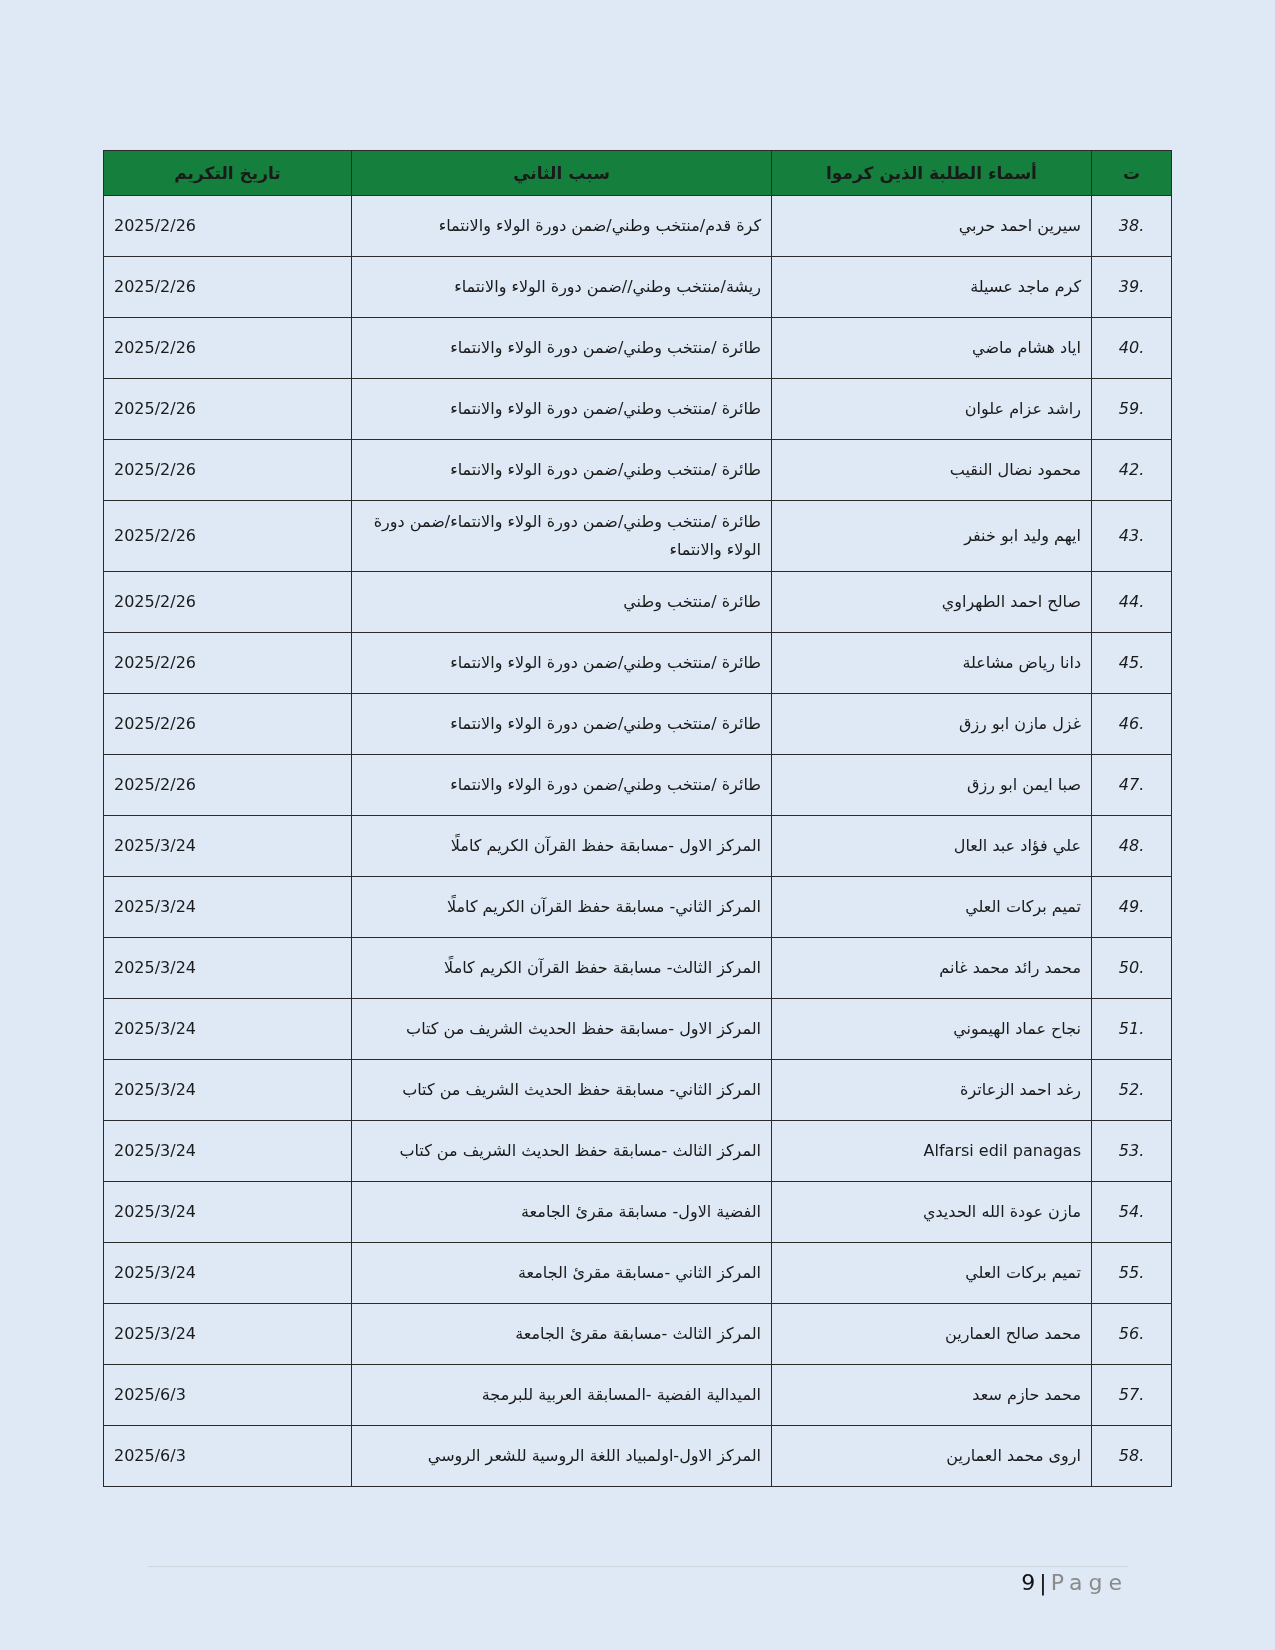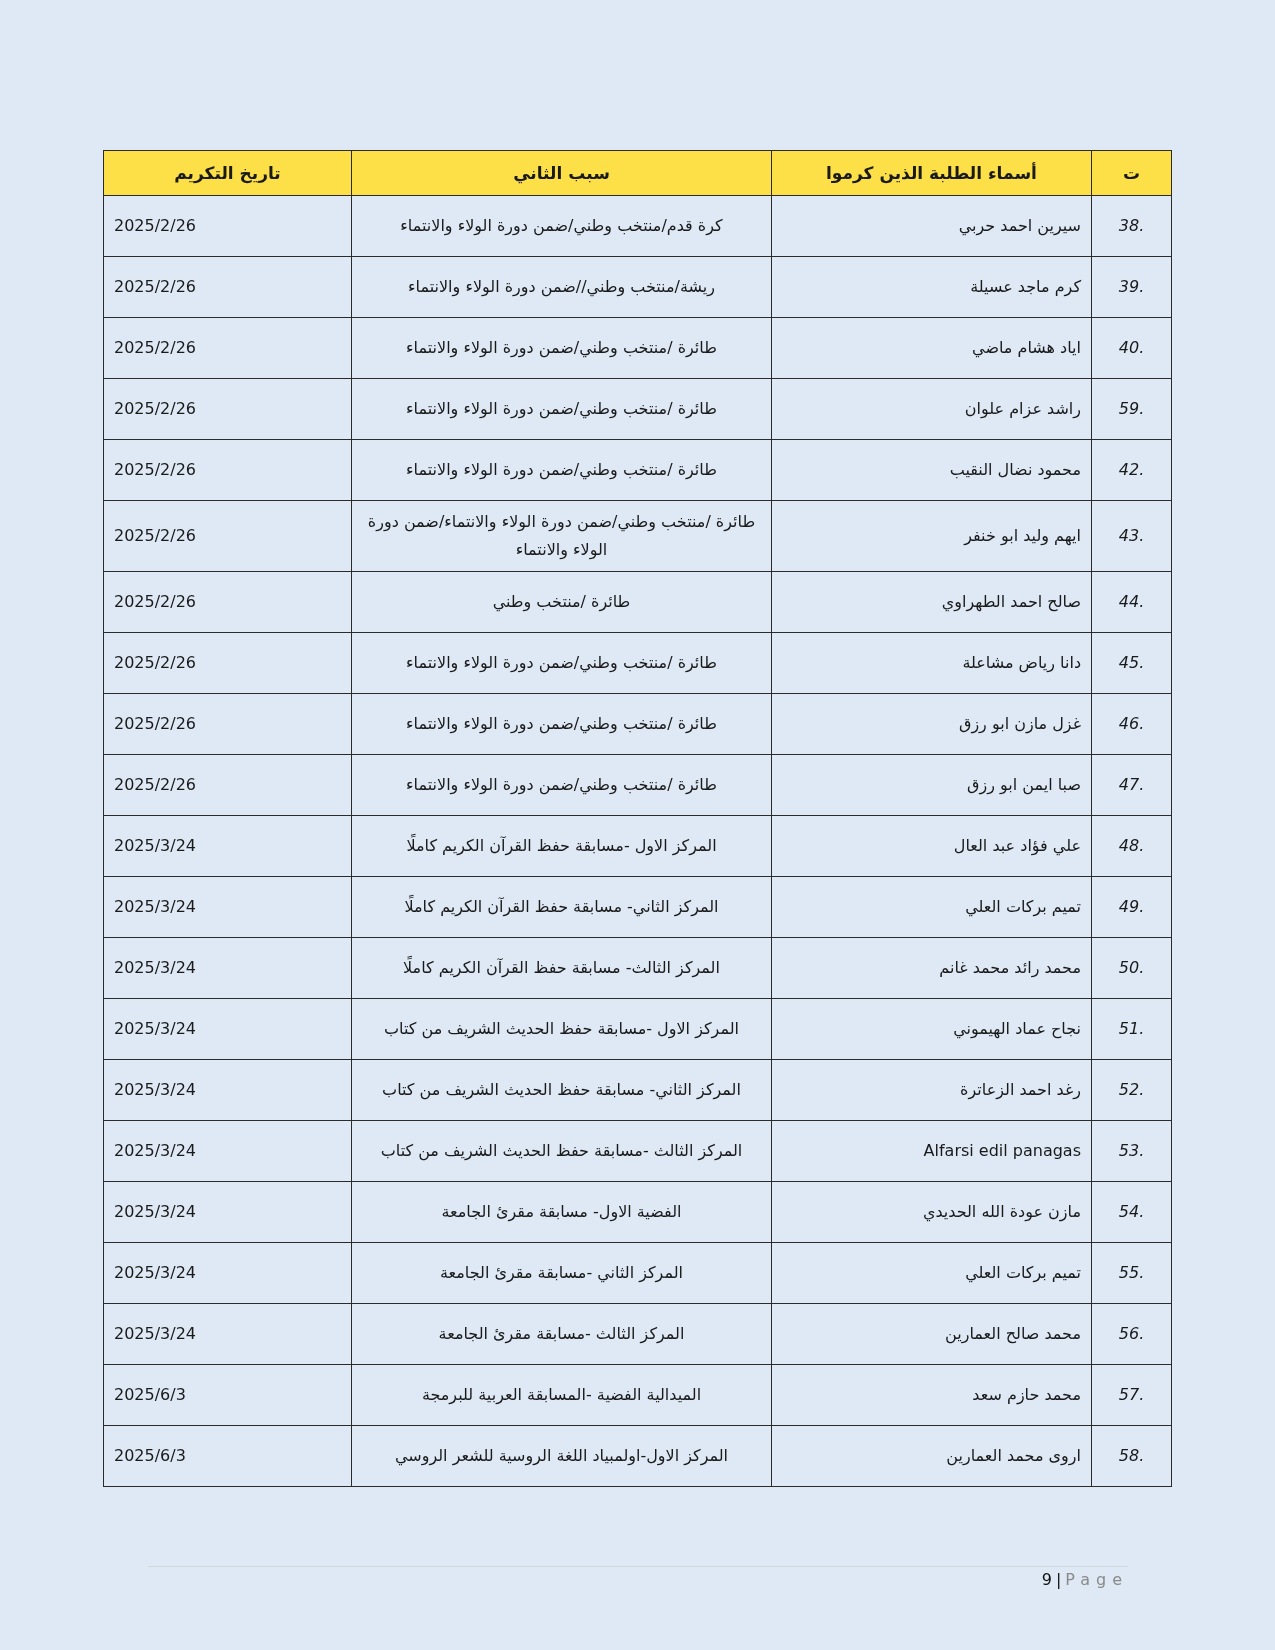--- a/index.html
+++ b/index.html
@@ -32,7 +32,7 @@
       line-height: 28px;
     }
     .page-table thead th {
-      background: #fde047;
+      background: #15803d;
       height: 44px;
       font-weight: bold;
       font-size: 17px;

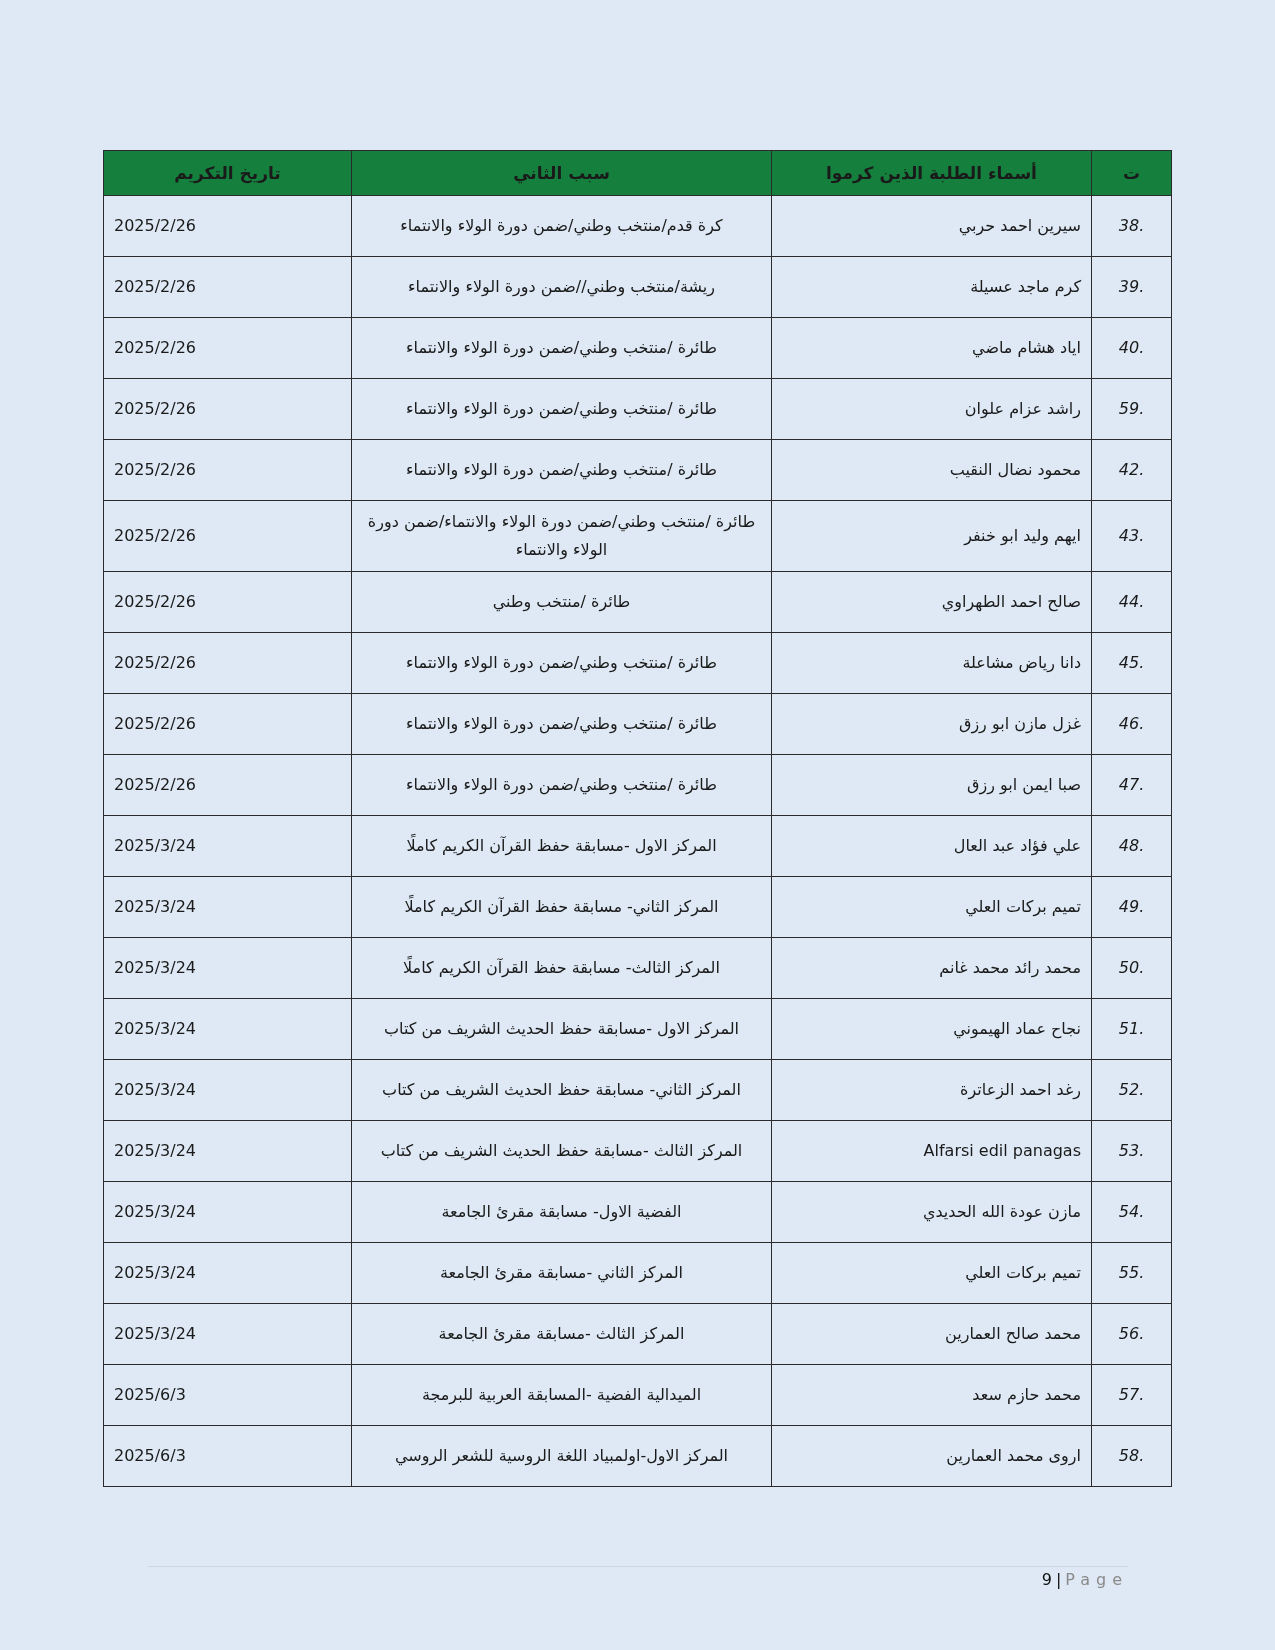--- a/index.html
+++ b/index.html
@@ -57,7 +57,7 @@
       text-align: right;
     }
     td.reason {
-      text-align: center;
+      text-align: right;
     }
     td.date {
       text-align: left;

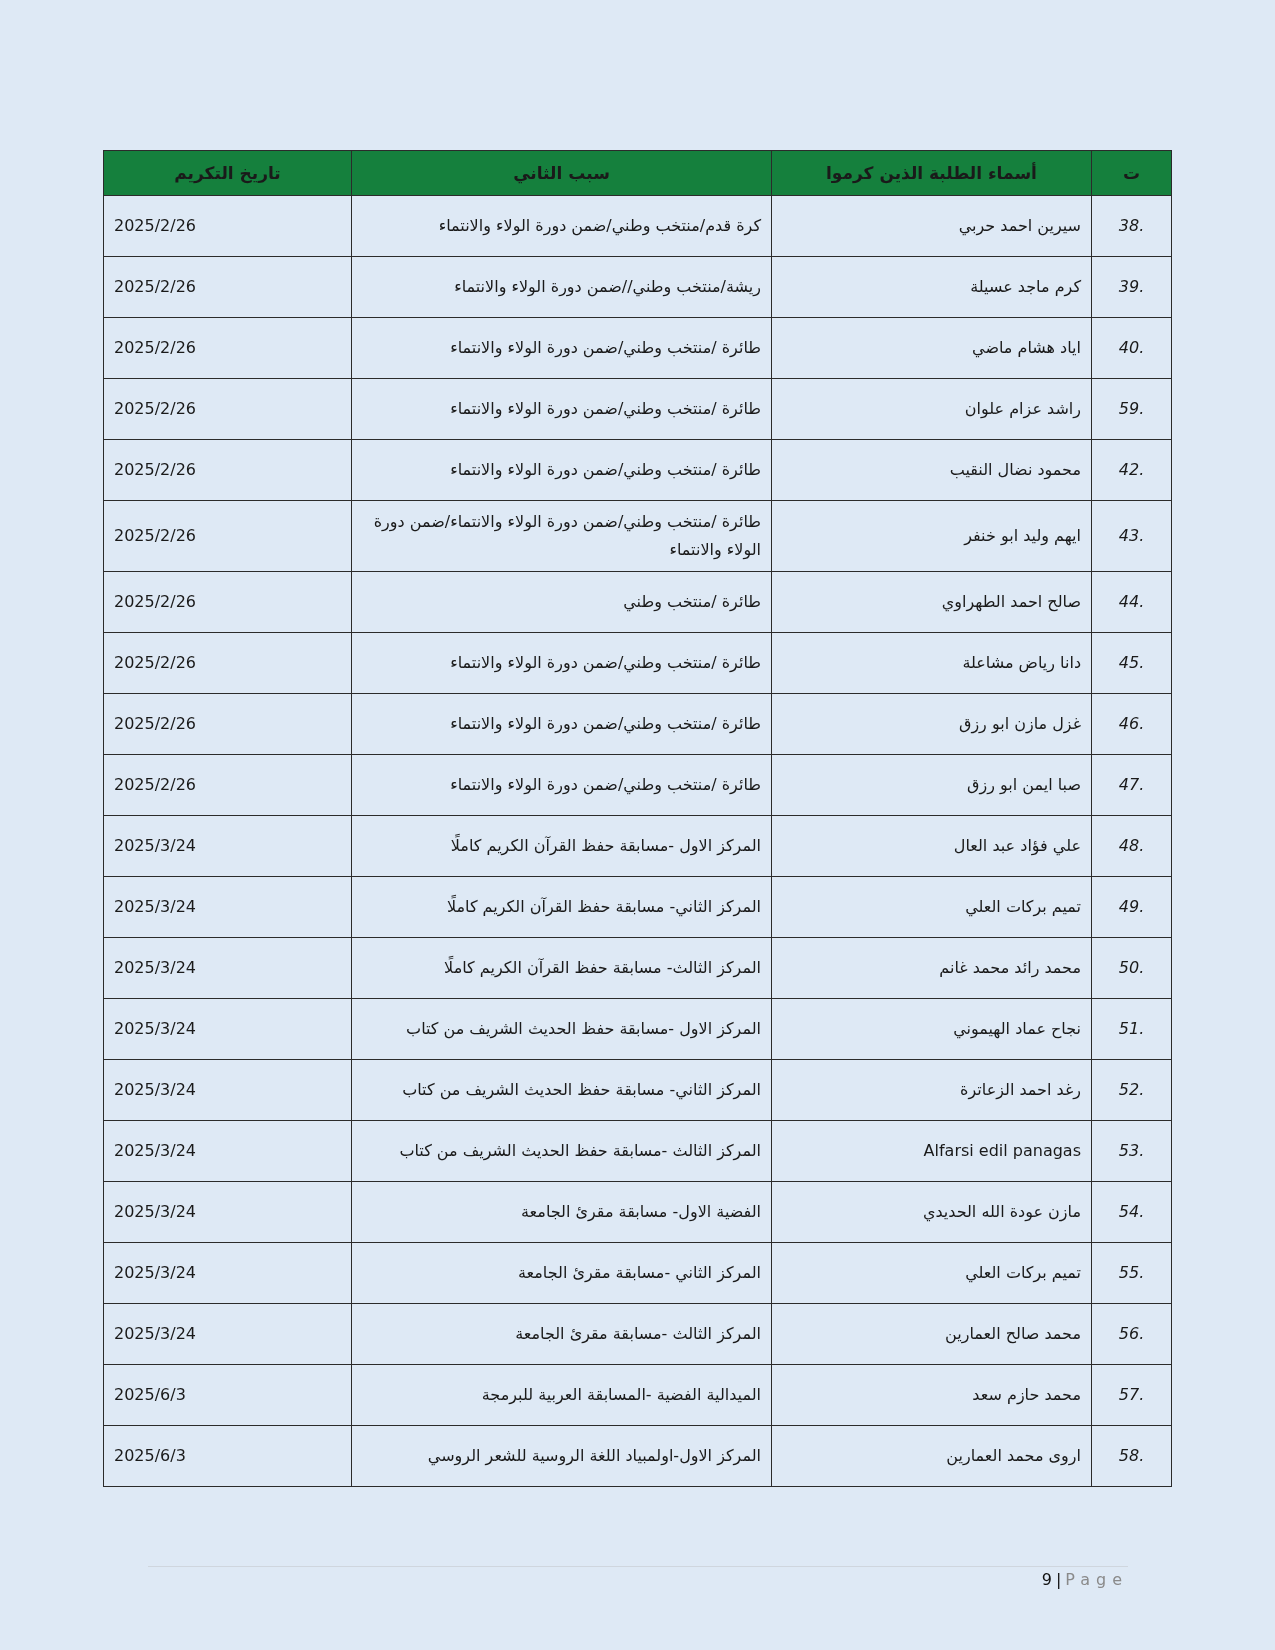--- a/index.html
+++ b/index.html
@@ -77,7 +77,7 @@
       right: 147px;
       top: 1570px;
       font-family: "DejaVu Sans", sans-serif;
-      font-size: 16px;
+      font-size: 22px;
       direction: ltr;
       white-space: nowrap;
     }

